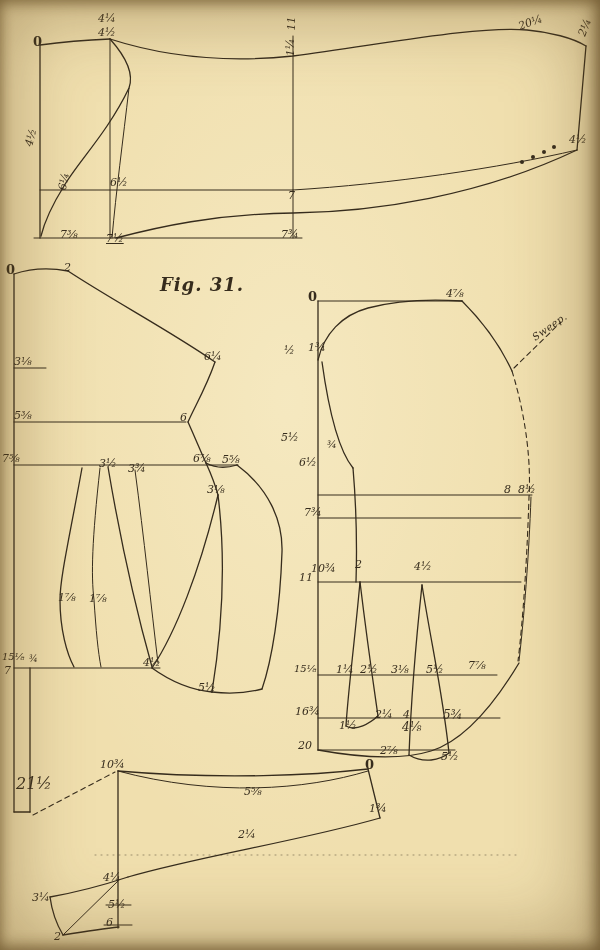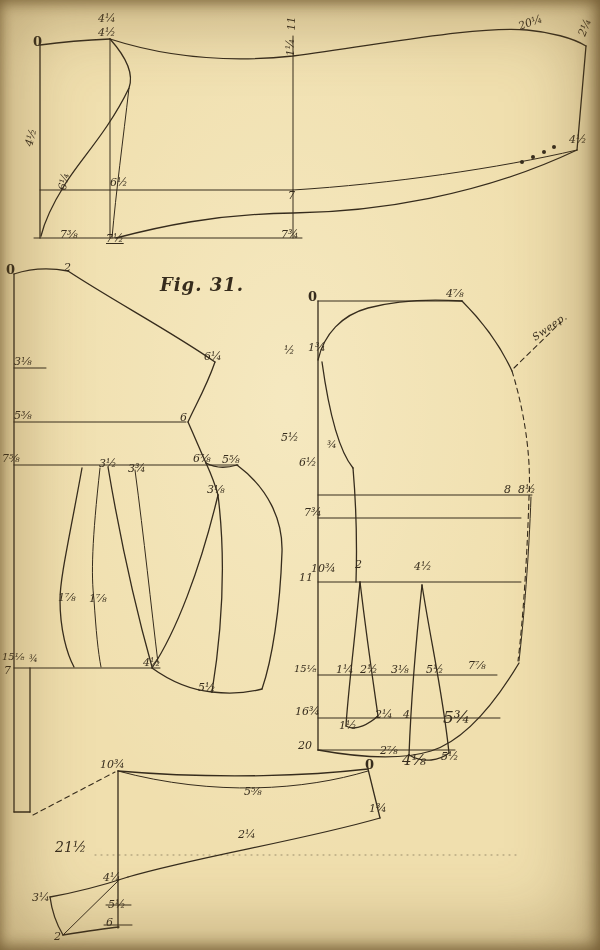--- a/index.html
+++ b/index.html
@@ -202,7 +202,7 @@
       <span class="label" style="left: 339px; top: 720px; font-size: 11px;">1½</span>
       <span class="label" style="left: 375px; top: 709px; font-size: 11px;">2¼</span>
       <span class="label" style="left: 403px; top: 709px; font-size: 11px;">4</span>
-      <span class="label" style="left: 443px; top: 709px; font-size: 17px;">5¾</span>
+      <span class="label" style="left: 443px; top: 709px; font-size: 12px;">5¾</span>
       <span class="label" style="left: 298px; top: 740px; font-size: 11px;">20</span>
       <span class="label" style="left: 380px; top: 745px; font-size: 11px;">2⅞</span>
       <span class="label" style="left: 402px; top: 753px; font-size: 15px;">4⅛</span>

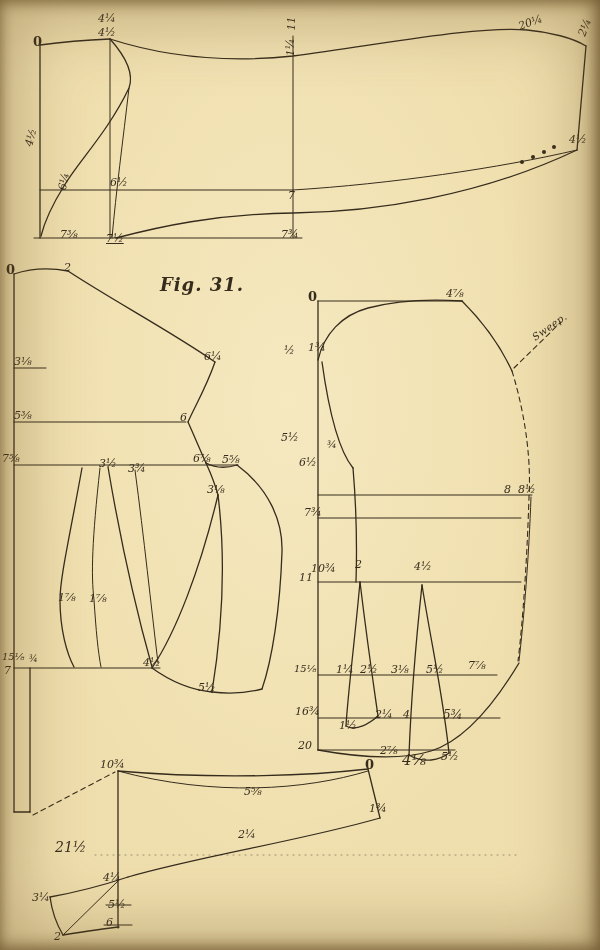--- a/index.html
+++ b/index.html
@@ -205,7 +205,7 @@
       <span class="label" style="left: 443px; top: 709px; font-size: 12px;">5¾</span>
       <span class="label" style="left: 298px; top: 740px; font-size: 11px;">20</span>
       <span class="label" style="left: 380px; top: 745px; font-size: 11px;">2⅞</span>
-      <span class="label" style="left: 402px; top: 753px; font-size: 15px;">4⅛</span>
+      <span class="label" style="left: 402px; top: 721px; font-size: 12px;">4⅛</span>
       <span class="label" style="left: 441px; top: 751px; font-size: 11px;">5½</span>
       <span class="label" style="left: 100px; top: 759px; font-size: 11px;">10¾</span>
       <span class="label bold" style="left: 365px; top: 758px; font-size: 13px;">0</span>

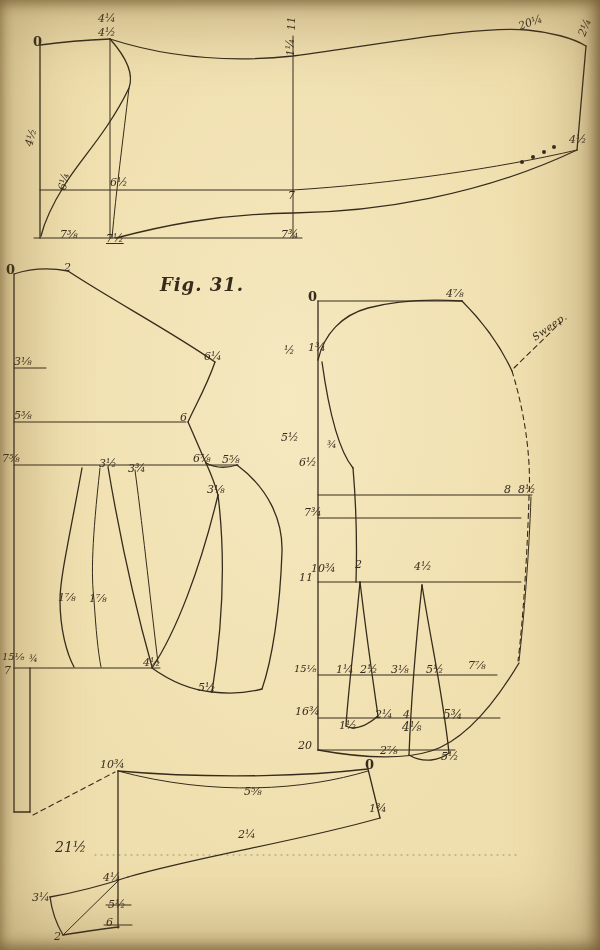--- a/index.html
+++ b/index.html
@@ -176,7 +176,7 @@
       <span class="label" style="left: 4px; top: 665px; font-size: 11px;">7</span>
       <span class="label" style="left: 143px; top: 657px; font-size: 11px;">4½</span>
       <span class="label" style="left: 198px; top: 682px; font-size: 11px;">5½</span>
-      <span class="label" style="left: 16px; top: 840px; font-size: 14px; margin-left: 39px;">21½</span>
+      <span class="label" style="left: 16px; top: 776px; font-size: 16px;">21½</span>
       <span class="label bold" style="left: 308px; top: 290px; font-size: 13px;">0</span>
       <span class="label" style="left: 446px; top: 288px; font-size: 11px;">4⅞</span>
       <span class="label script" style="left: 530px; top: 322px; font-size: 10px; transform: rotate(-35deg);">Sweep.</span>

